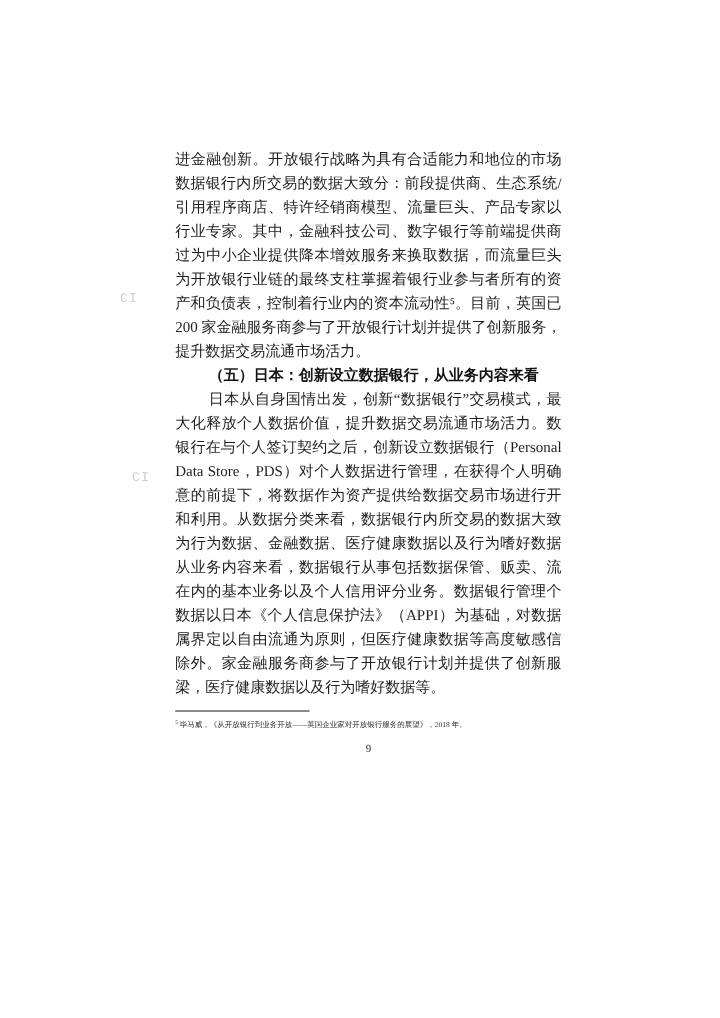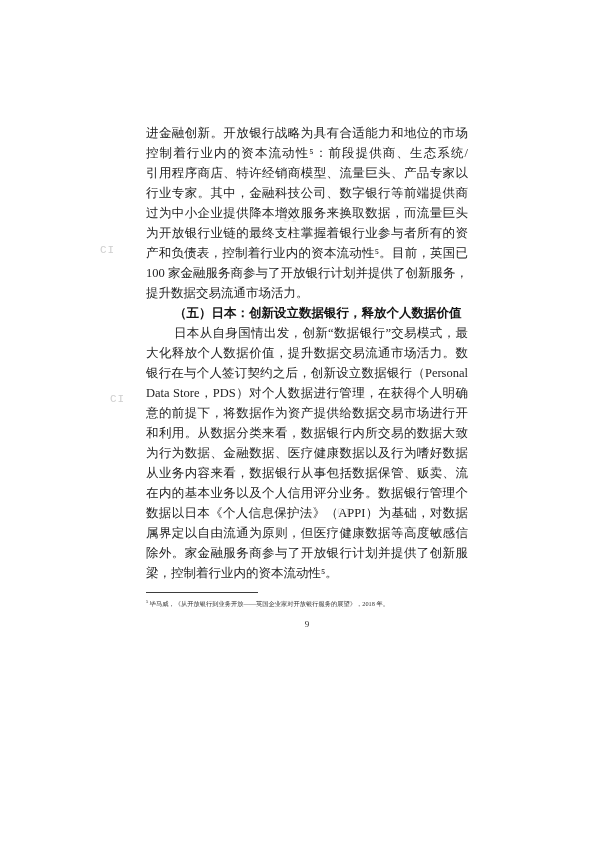--- a/index.html
+++ b/index.html
@@ -80,7 +80,7 @@
 
   <div class="textblock">
     <div class="ln">进金融创新。开放银行战略为具有合适能力和地位的市场参</div>
-    <div class="ln">控制着行业内的资本流动性⁵：前段提供商、生态系统/</div>
+    <div class="ln">数据银行内所交易的数据大致分：前段提供商、生态系统/</div>
     <div class="ln">引用程序商店、特许经销商模型、流量巨头、产品专家以及</div>
     <div class="ln">行业专家。其中，金融科技公司、数字银行等前端提供商通</div>
     <div class="ln">过为中小企业提供降本增效服务来换取数据，而流量巨头作</div>

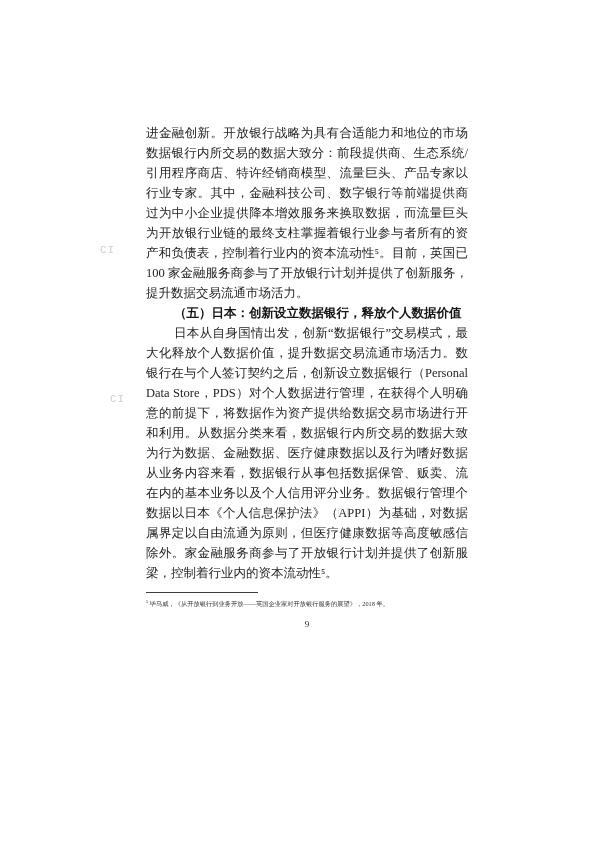--- a/index.html
+++ b/index.html
@@ -86,7 +86,7 @@
     <div class="ln">过为中小企业提供降本增效服务来换取数据，而流量巨头作</div>
     <div class="ln">为开放银行业链的最终支柱掌握着银行业参与者所有的资</div>
     <div class="ln">产和负债表，控制着行业内的资本流动性⁵。目前，英国已有</div>
-    <div class="ln">100 家金融服务商参与了开放银行计划并提供了创新服务，</div>
+    <div class="ln">200 家金融服务商参与了开放银行计划并提供了创新服务，</div>
     <div class="ln end">提升数据交易流通市场活力。</div>
     <div class="ln head">（五）日本：创新设立数据银行，释放个人数据价值</div>
     <div class="ln ind">日本从自身国情出发，创新“数据银行”交易模式，最</div>

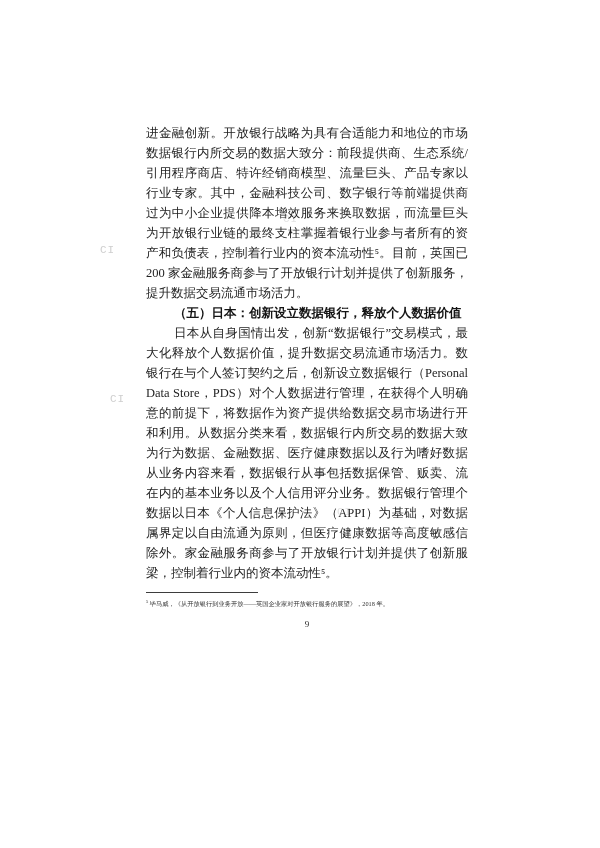--- a/index.html
+++ b/index.html
@@ -88,7 +88,7 @@
     <div class="ln">产和负债表，控制着行业内的资本流动性⁵。目前，英国已有</div>
     <div class="ln">200 家金融服务商参与了开放银行计划并提供了创新服务，</div>
     <div class="ln end">提升数据交易流通市场活力。</div>
-    <div class="ln head">（五）日本：创新设立数据银行，释放个人数据价值</div>
+    <div class="ln head">（五）日本：创新设立数据银行，从业务内容来看</div>
     <div class="ln ind">日本从自身国情出发，创新“数据银行”交易模式，最</div>
     <div class="ln">大化释放个人数据价值，提升数据交易流通市场活力。数据</div>
     <div class="ln">银行在与个人签订契约之后，创新设立数据银行（Personal</div>

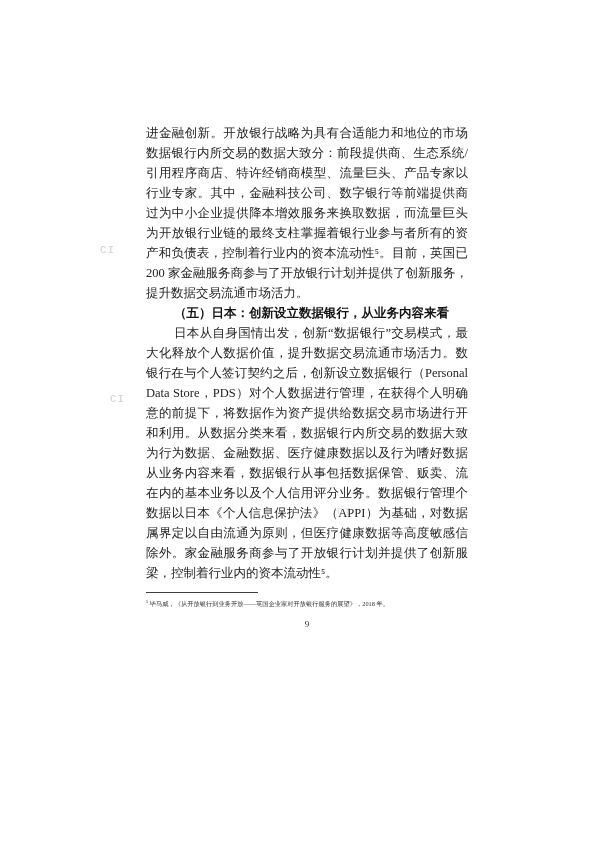--- a/index.html
+++ b/index.html
@@ -101,7 +101,7 @@
     <div class="ln">数据以日本《个人信息保护法》（APPI）为基础，对数据权</div>
     <div class="ln">属界定以自由流通为原则，但医疗健康数据等高度敏感信息</div>
     <div class="ln">除外。家金融服务商参与了开放银行计划并提供了创新服务</div>
-    <div class="ln end">梁，控制着行业内的资本流动性⁵。</div>
+    <div class="ln end">梁，医疗健康数据以及行为嗜好数据等。</div>
   </div>
 
   <div class="footnote-sep"></div>

